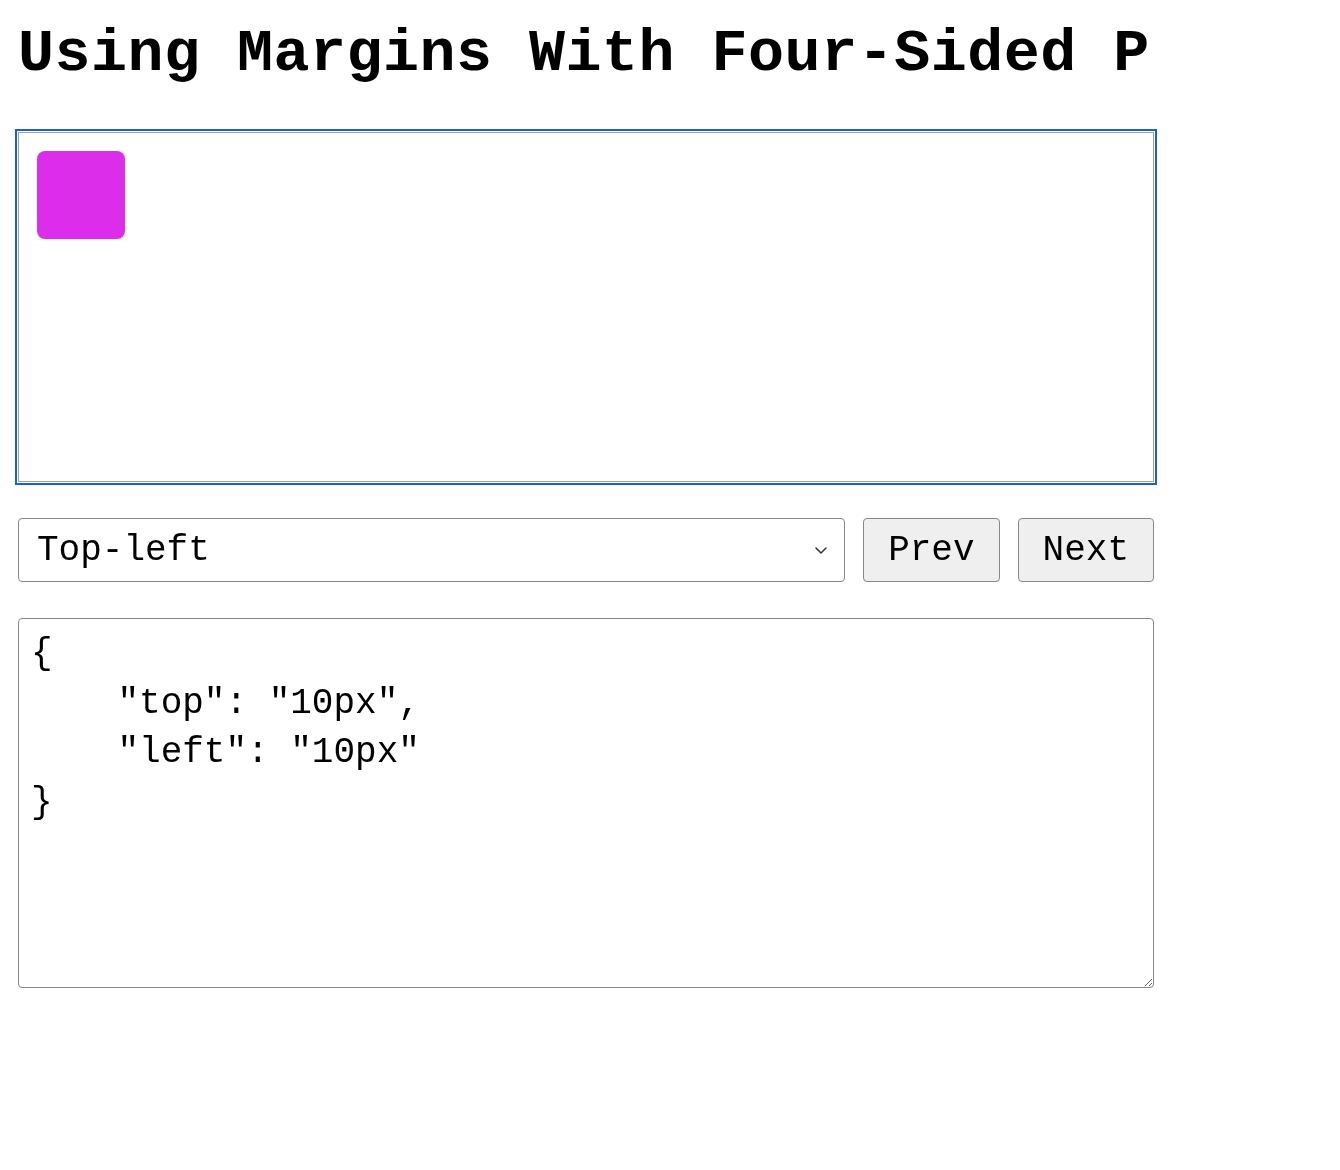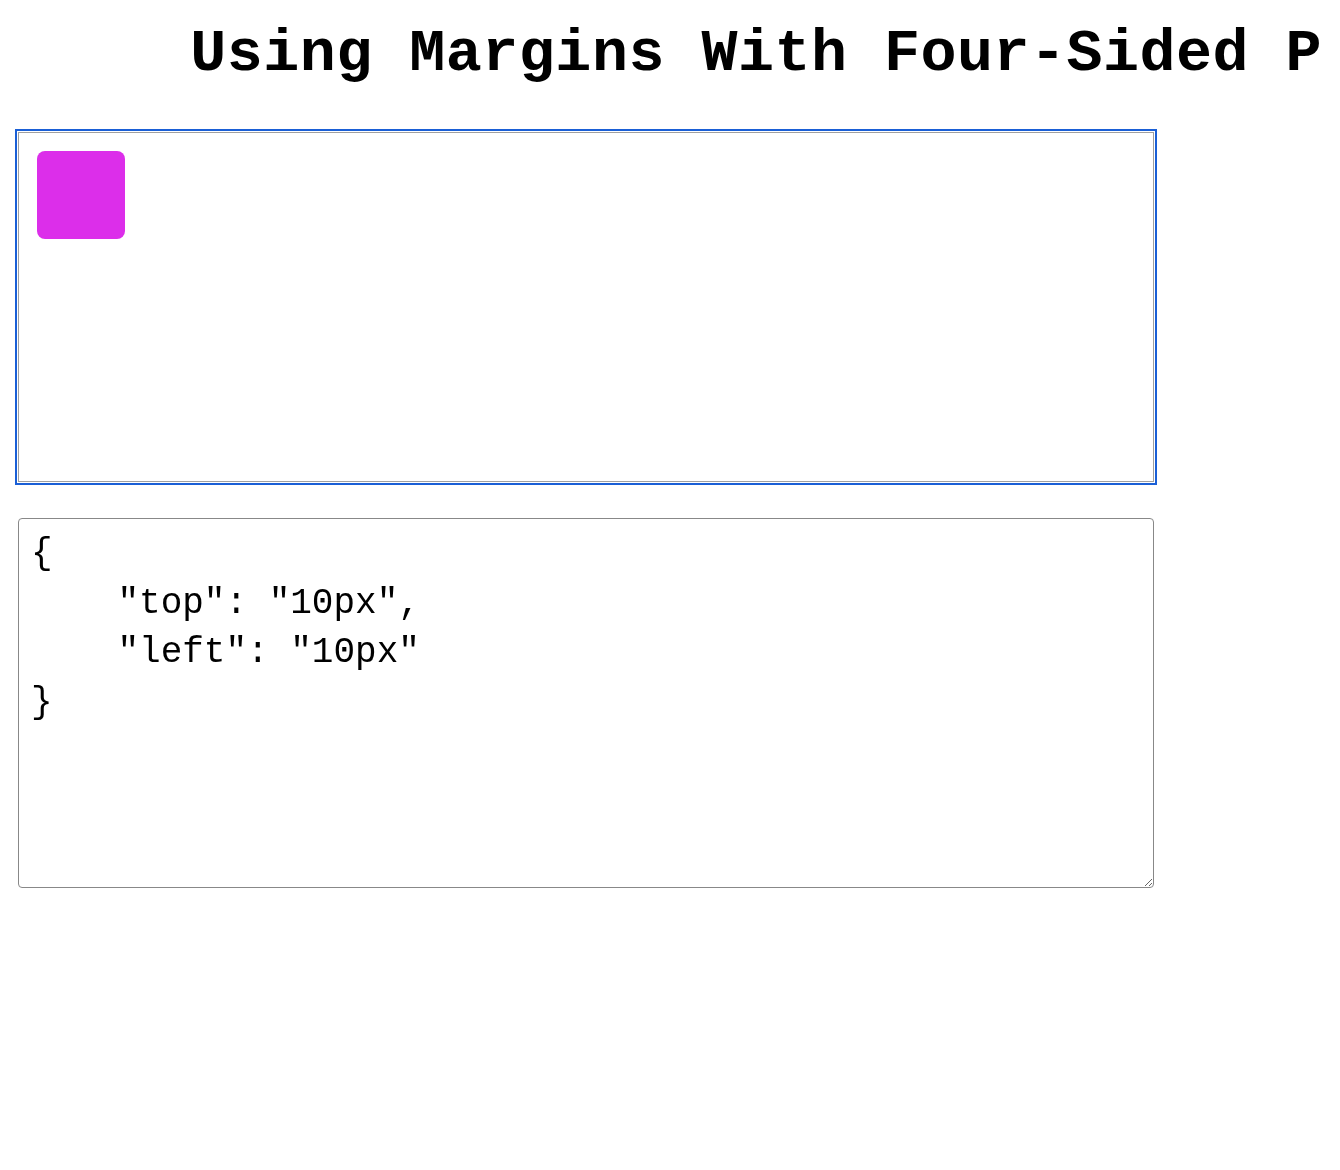--- a/index.html
+++ b/index.html
@@ -23,7 +23,6 @@
     white-space: nowrap;
     overflow: hidden;
     letter-spacing: 0.5px;
-    text-align: right;
   }
   .canvas-frame {
     width: 1136px;

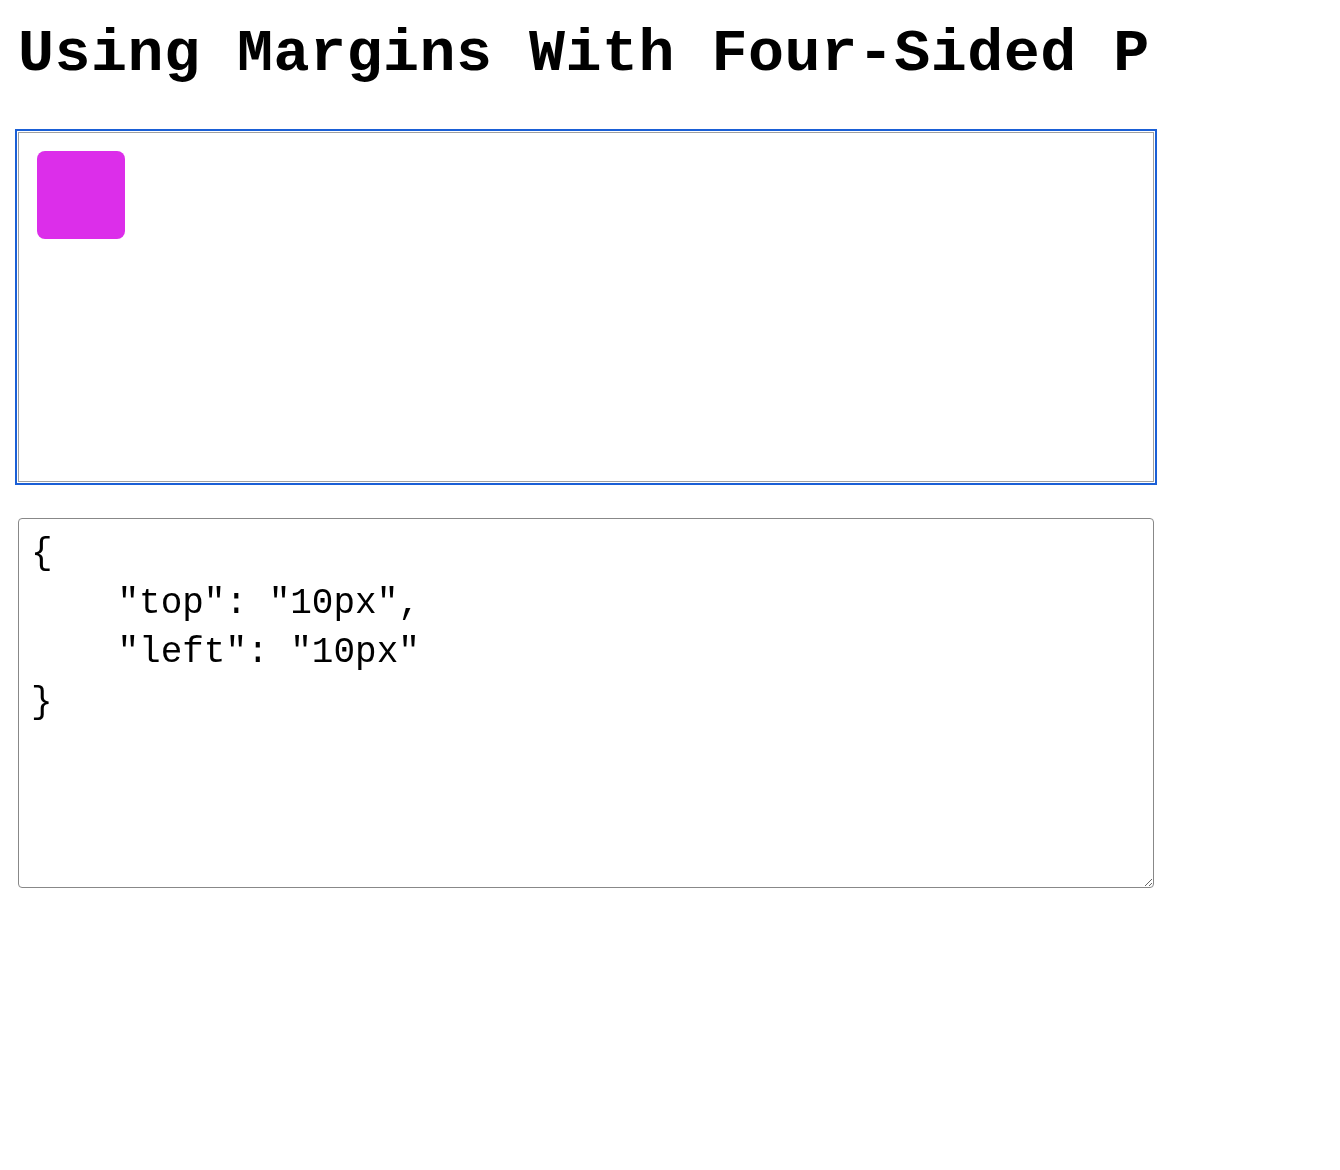--- a/index.html
+++ b/index.html
@@ -121,6 +121,22 @@
     <div class="boxy"></div>
   </div>
 
+  <div class="controls-row">
+    <div class="select-wrap">
+      <select class="position-select">
+        <option>Top-left</option>
+      </select>
+      <span class="select-chevron">
+        <svg viewBox="0 0 16 16" aria-hidden="true">
+          <polyline points="3,6 8,11 13,6" fill="none" stroke="#333" stroke-width="1.5" stroke-linecap="round" stroke-linejoin="round"></polyline>
+        </svg>
+      </span>
+    </div>
+
+    <button class="nav-btn">Prev</button>
+
+    <button class="nav-btn">Next</button>
+  </div>
 
   <textarea class="code-area" style="">{
 	"top": "10px",

